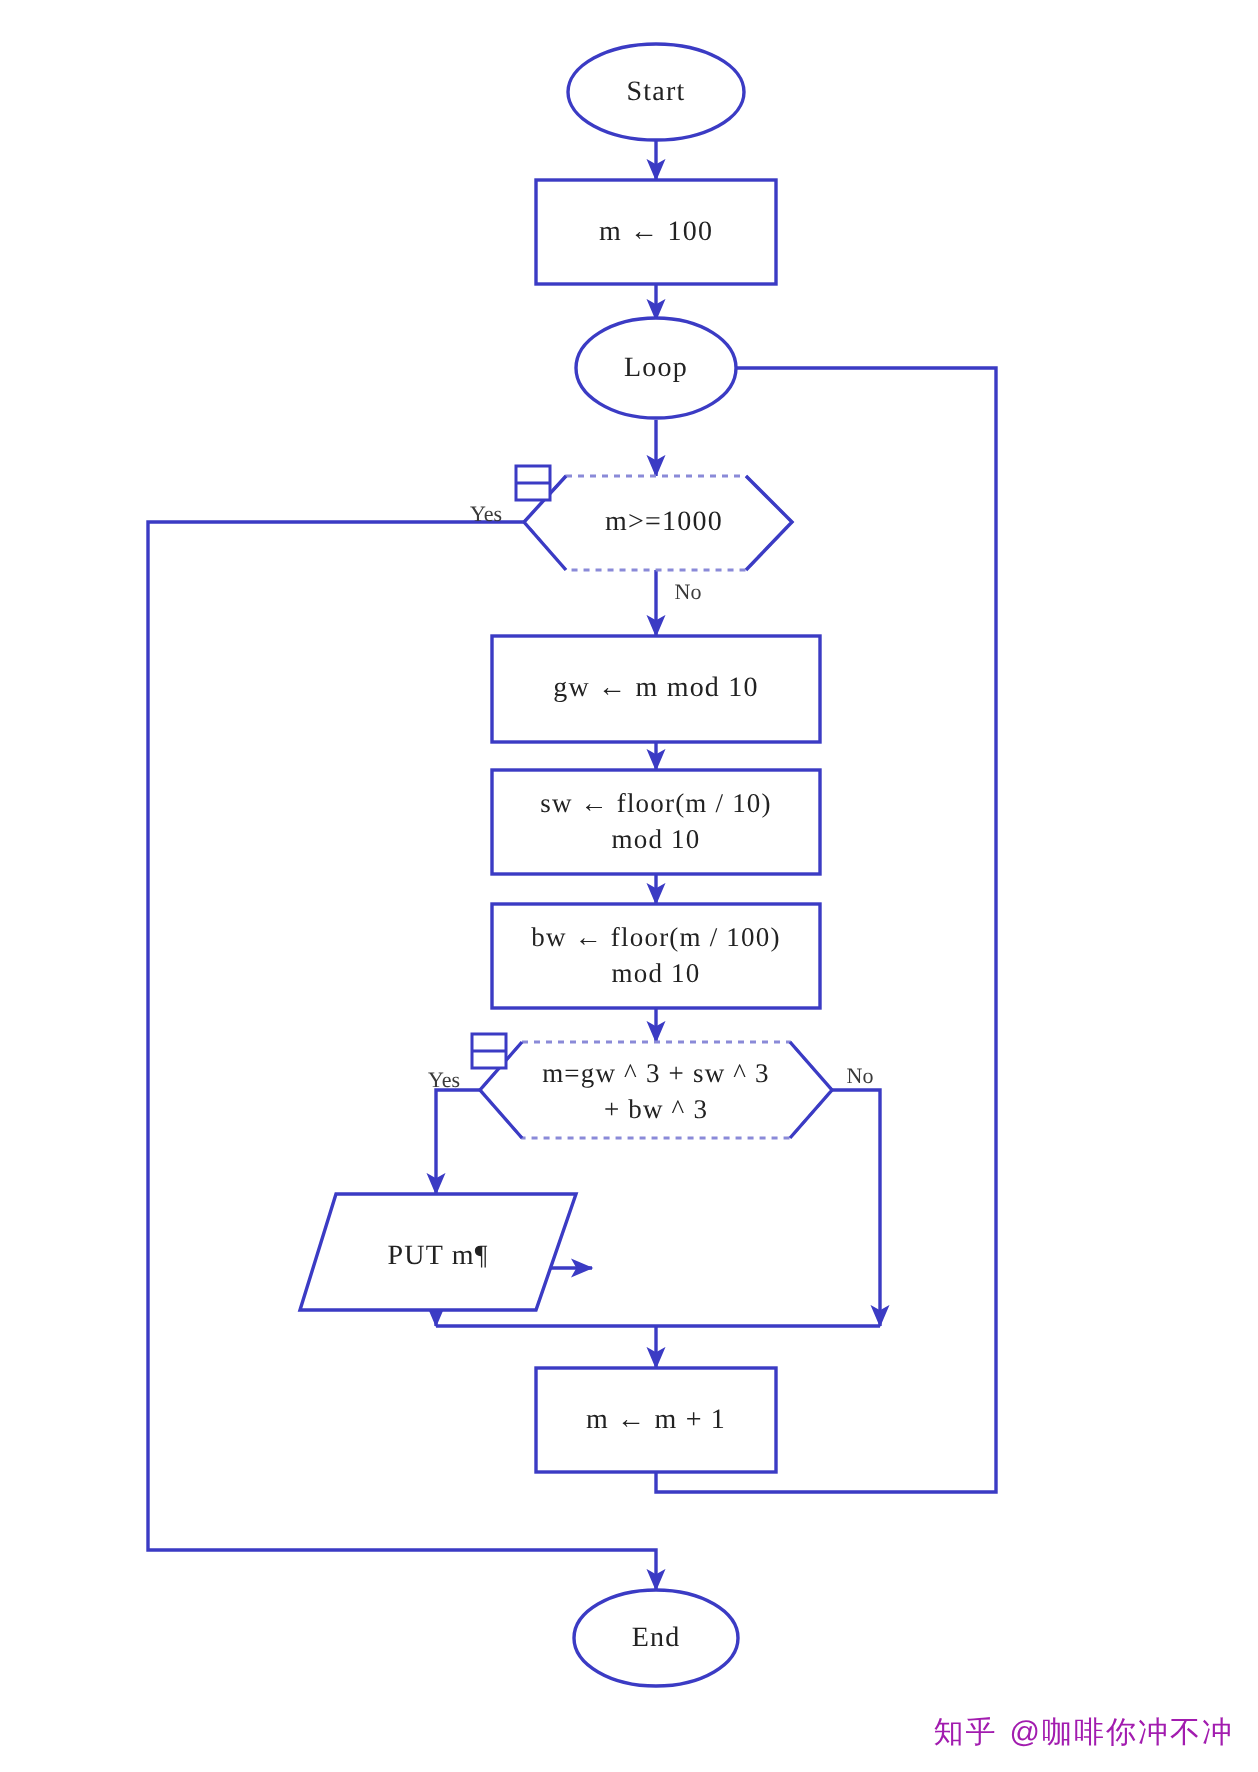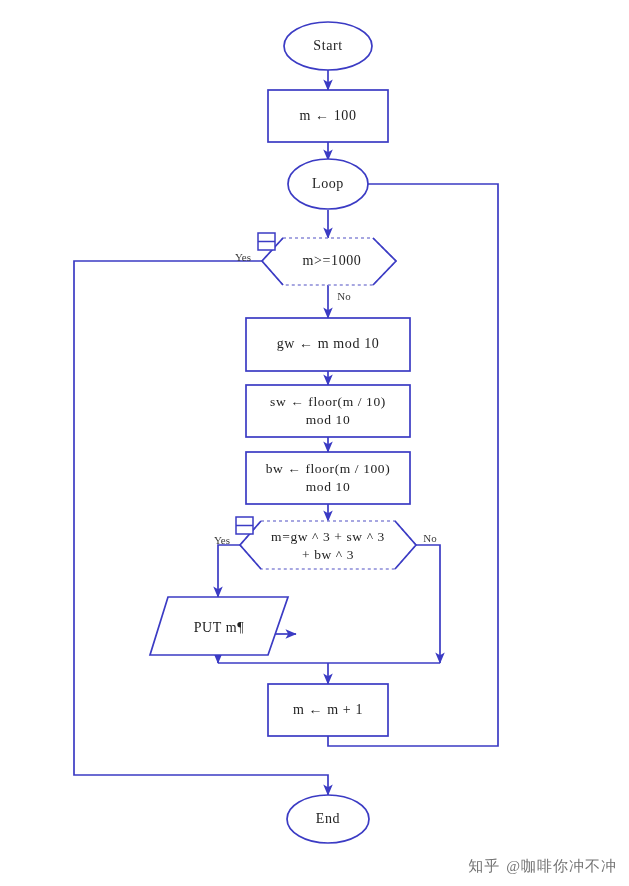--- a/index.html
+++ b/index.html
@@ -58,9 +58,9 @@
     position: absolute;
     right: 12px;
     bottom: 10px;
-    font-family: Liberation Serif, serif;
+    font-family: Liberation Sans, sans-serif;
     font-size: 15px;
-    color: #737373;
+    color: #a21caf;
     letter-spacing: 1px;
     white-space: nowrap;
     user-select: none;

